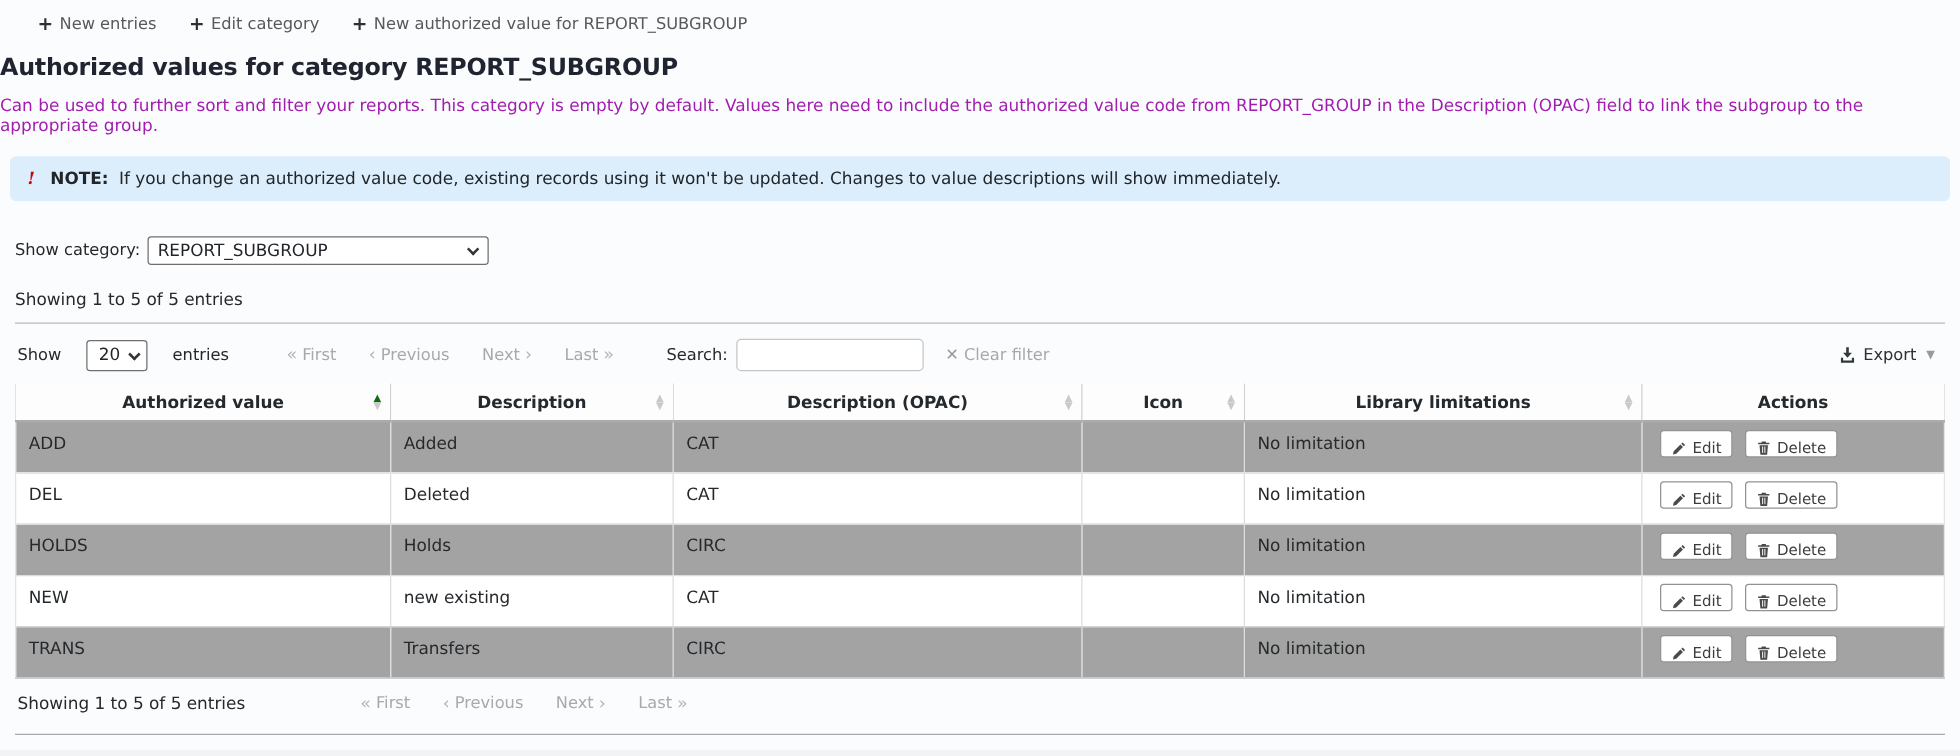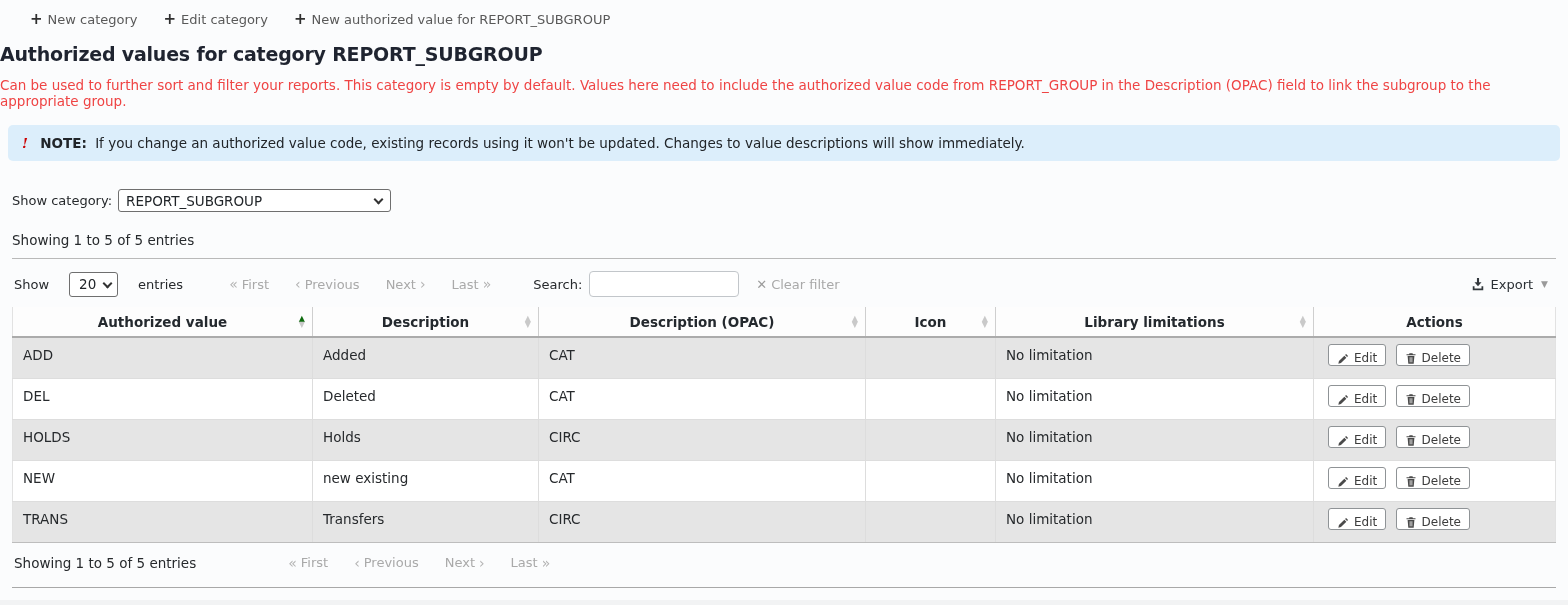--- a/index.html
+++ b/index.html
@@ -107,7 +107,7 @@
   <div class="toolbar">
     <span class="toolbar-btn">
       <span class="plus">+</span>
-      <span>New category</span>
+      <span>New entries</span>
     </span>
     <span class="toolbar-btn">
       <span class="plus">+</span>

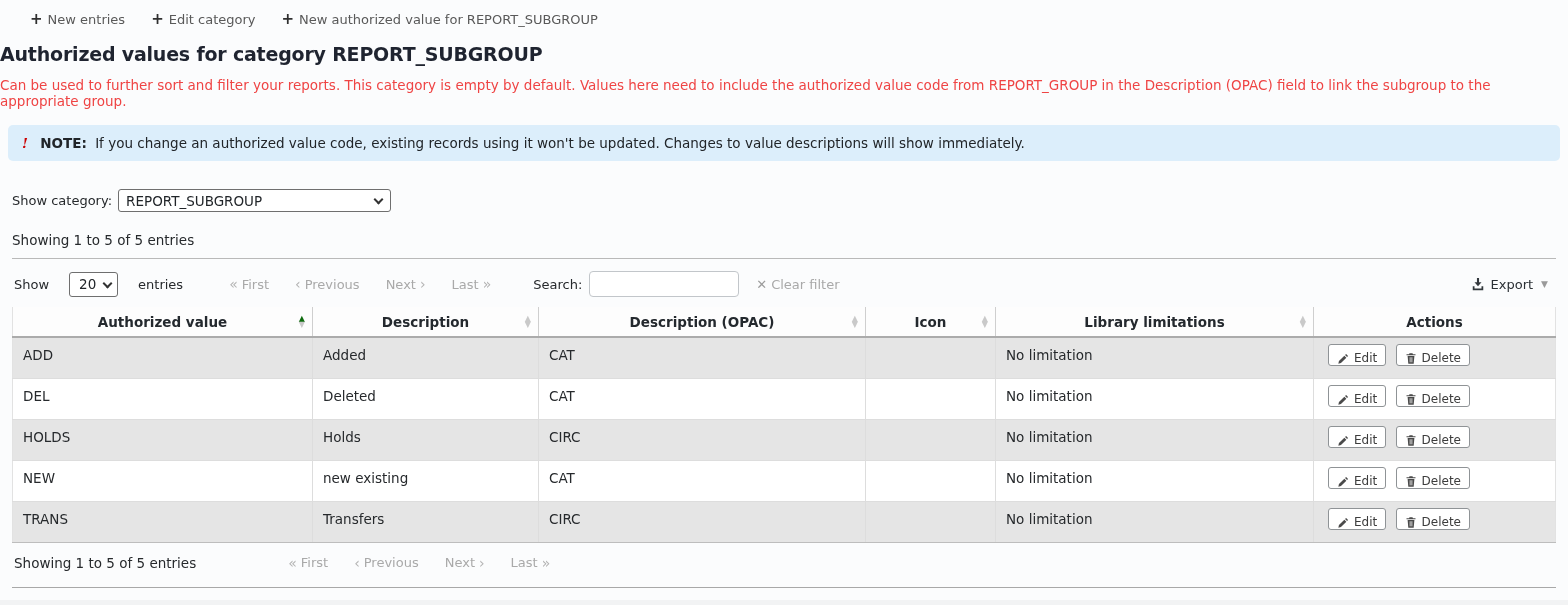--- a/index.html
+++ b/index.html
@@ -19,7 +19,7 @@
 
   
   .page-title { font-size: 19px; font-weight: bold; color: #1f2430; margin: 8px 16px 12px 0; letter-spacing: -0.2px; }
-  .page-desc { font-size: 13.5px; color: #ef4444; margin: 0 0 16px 0; }
+  .page-desc { font-size: 13.5px; color: #a21caf; margin: 0 0 16px 0; }
 
   
   .note-box {

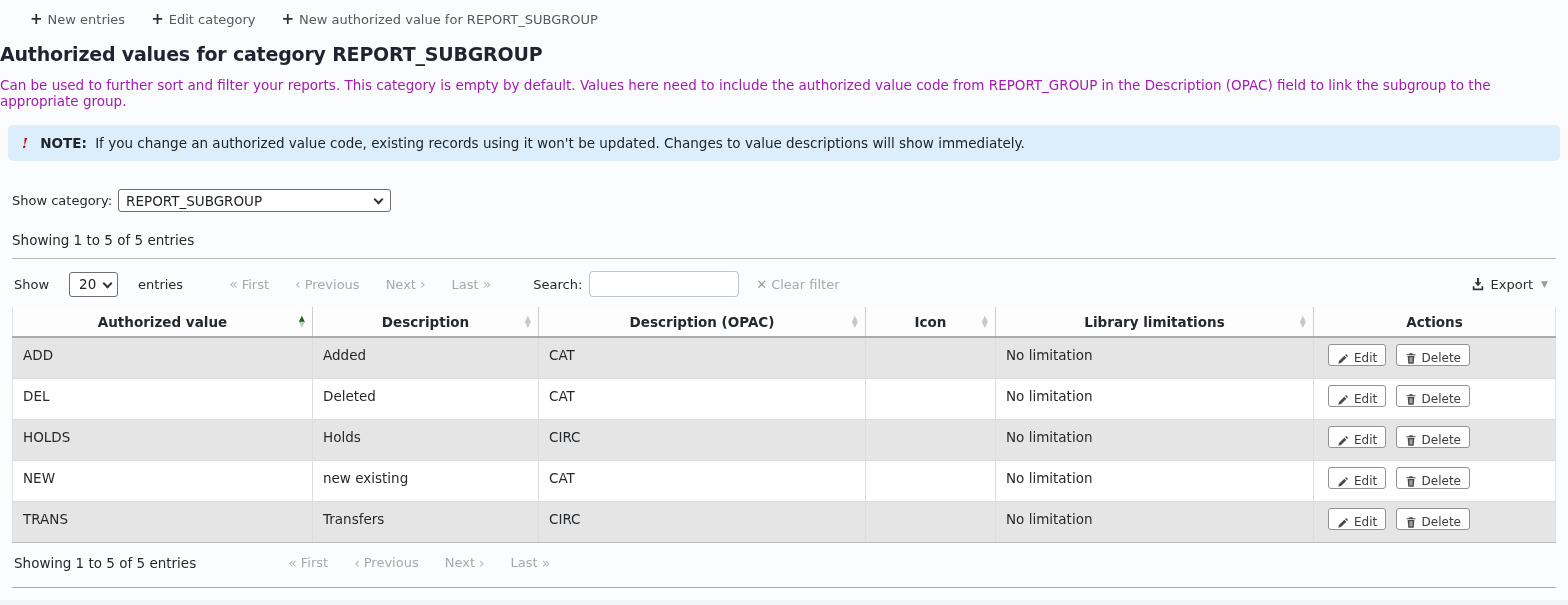--- a/index.html
+++ b/index.html
@@ -82,7 +82,7 @@
     border-left: 1px solid #ddd; border-bottom: 1px solid #ddd; background: #fff;
   }
   td:first-child { border-left: none; }
-  tr.odd td { background: #e5e5e5; }
+  tr.odd td { background: #a3a3a3; }
   tr:last-child td { border-bottom: 1px solid #bdbdbd; }
   td.actions-cell { padding: 6px 10px 6px 14px; }
   .act-btn {

